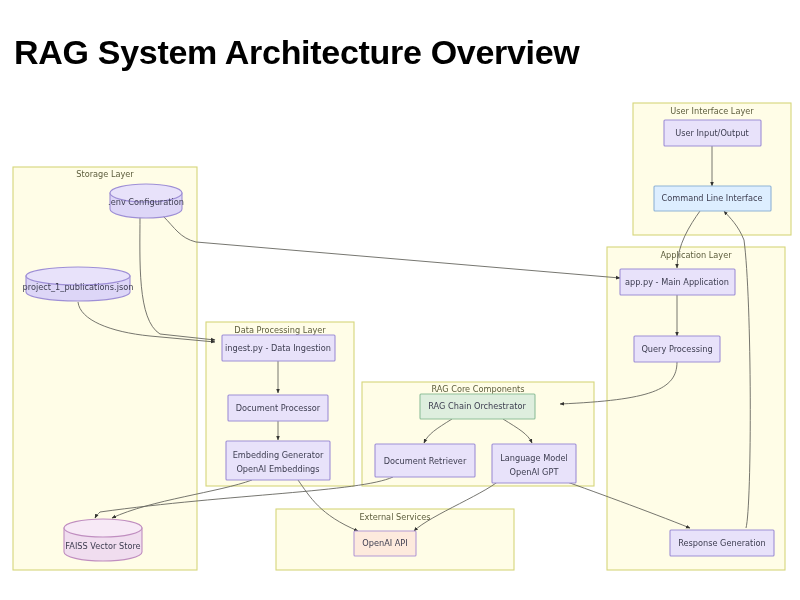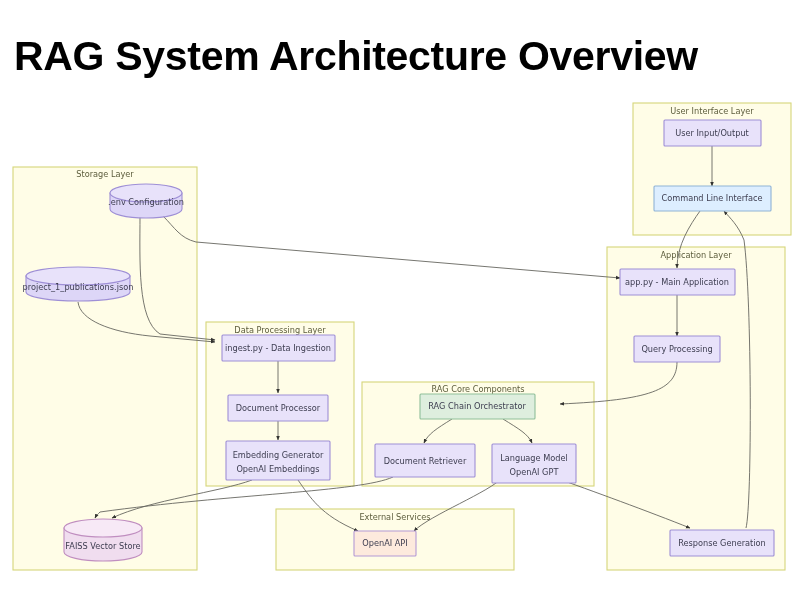--- a/index.html
+++ b/index.html
@@ -14,7 +14,7 @@
     position:absolute;
     left:14px; top:33px;
     font-family:"Liberation Sans","DejaVu Sans",sans-serif;
-    font-size:41px;
+    font-size:34px;
     font-weight:bold;
     color:#000000;
     letter-spacing:-0.3px;

